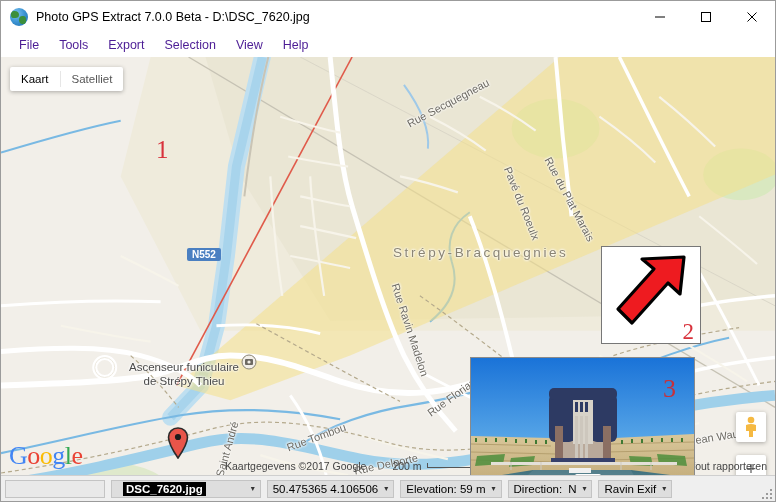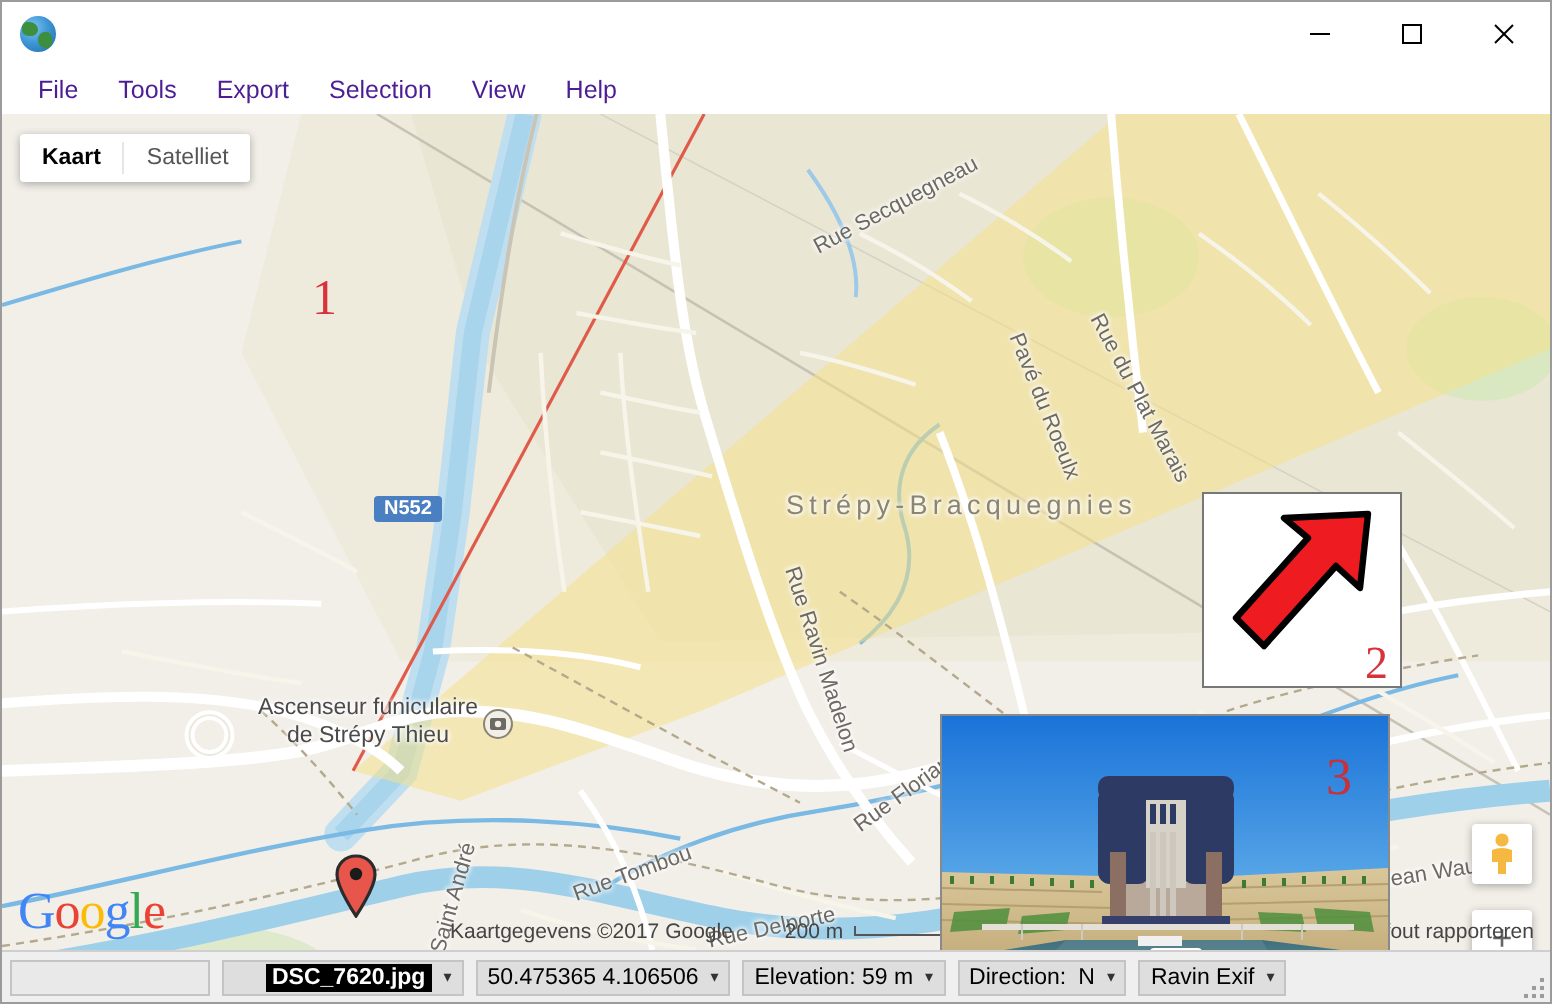--- a/index.html
+++ b/index.html
@@ -299,6 +299,7 @@
 
   <div class="titlebar">
     <div class="title-icon"></div>
+    <div class="title-text">Photo GPS Extract 7.0.0 Beta - D:\DSC_7620.jpg</div>
     <div class="win-controls">
       <div class="win-btn">
         <svg width="12" height="12" viewBox="0 0 12 12">

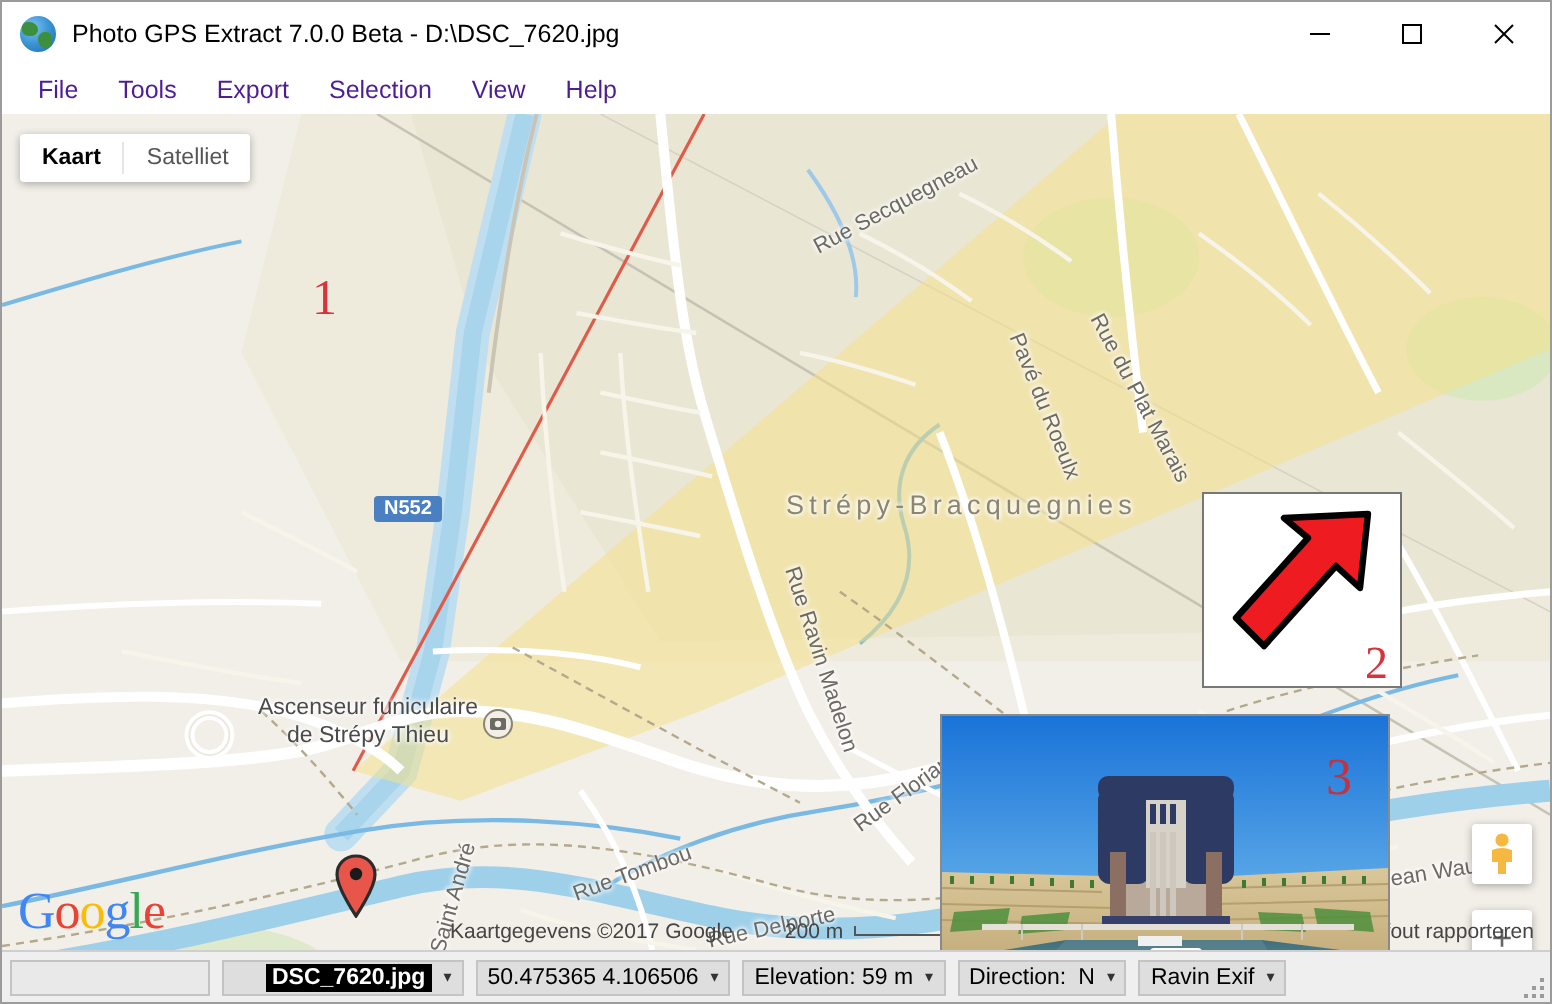--- a/index.html
+++ b/index.html
@@ -112,7 +112,7 @@
     color: #565656;
     white-space: nowrap;
   }
-  .maptype-btn.active { color: #000; font-weight: bold; }
+  .maptype-btn.active { color: #000; font-weight: normal; }
   .maptype-sep { width: 1px; background: #e6e6e6; margin: 4px 0; }
 
   

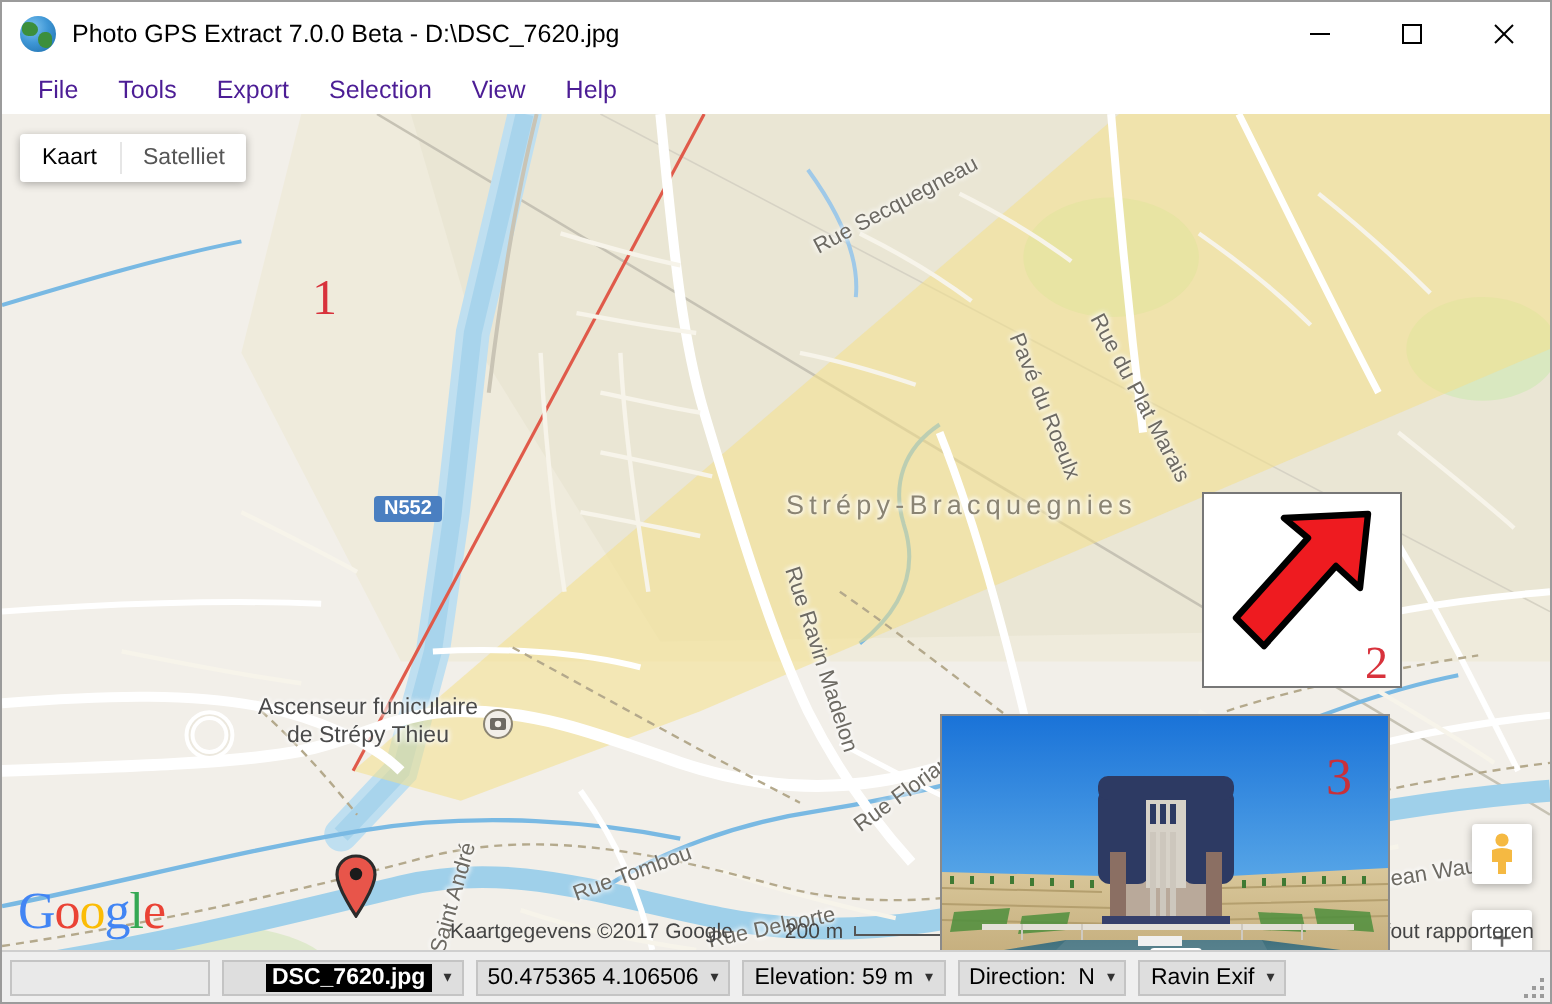--- a/index.html
+++ b/index.html
@@ -235,6 +235,7 @@
     color: #4a4a4a;
     text-align: center;
     line-height: 1.25;
+    margin-top: 13px;
   }
   .shield {
     position: absolute;

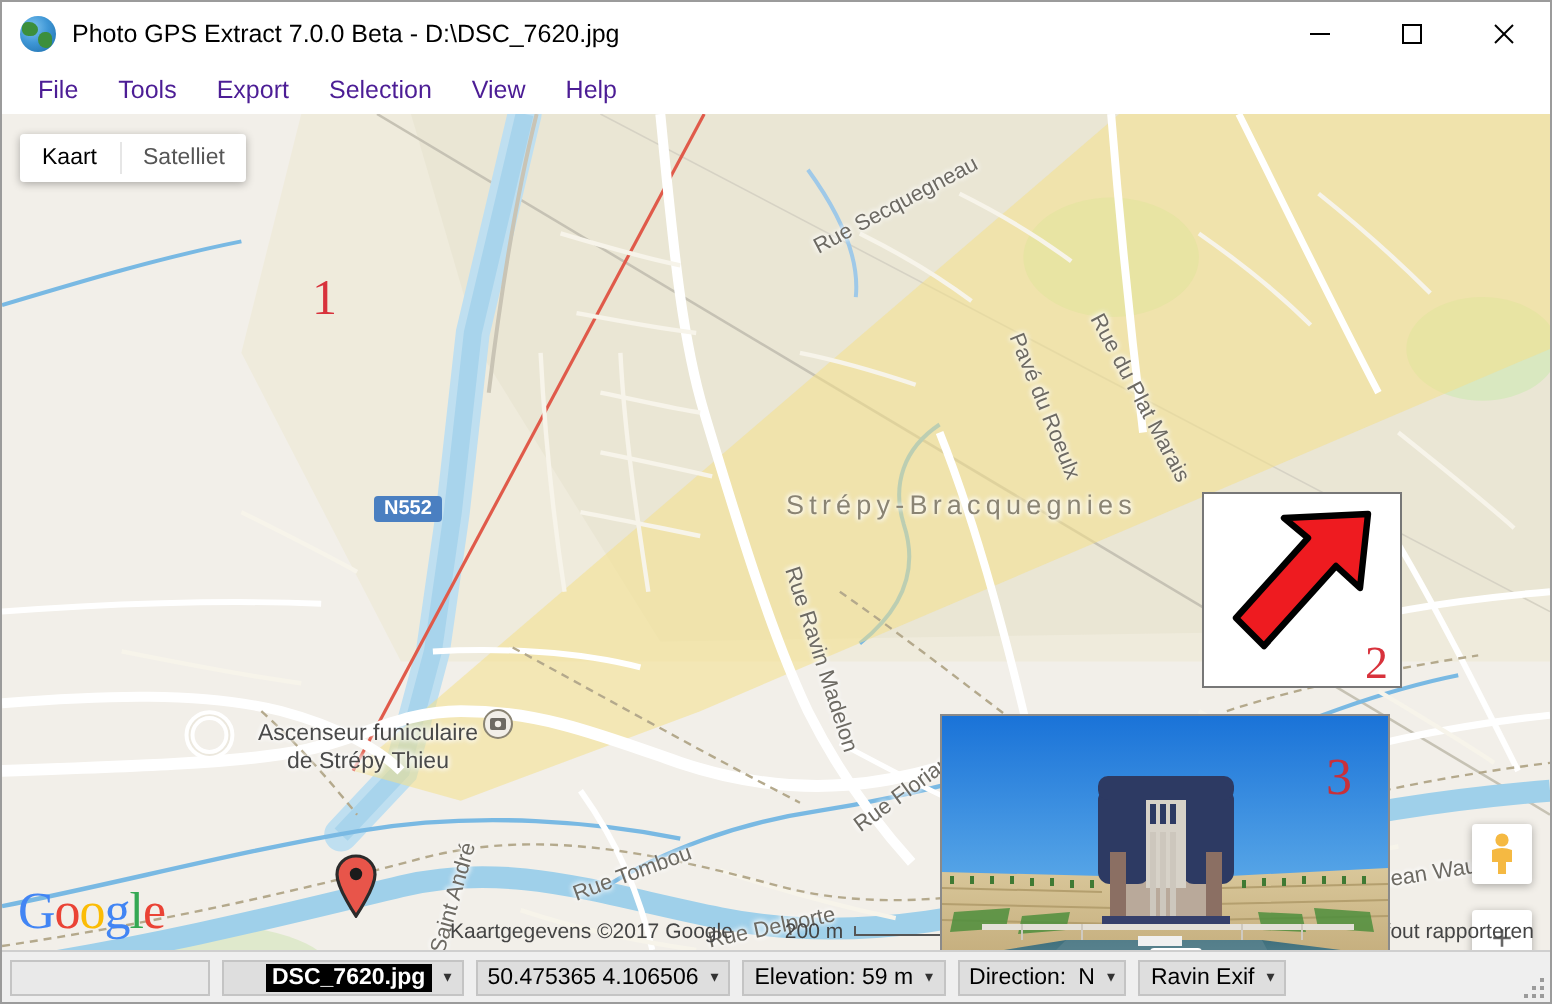--- a/index.html
+++ b/index.html
@@ -274,7 +274,7 @@
     white-space: nowrap;
   }
   .sb-pane.blank { background: #e9e9e9; width: 100px; }
-  .sb-file { background: #dedede; padding-left: 21px; }
+  .sb-file { background: #dedede; padding-left: 11px; gap: 39px; }
   .sb-file-hl {
     background: #000; color: #fff;
     font-weight: bold;

